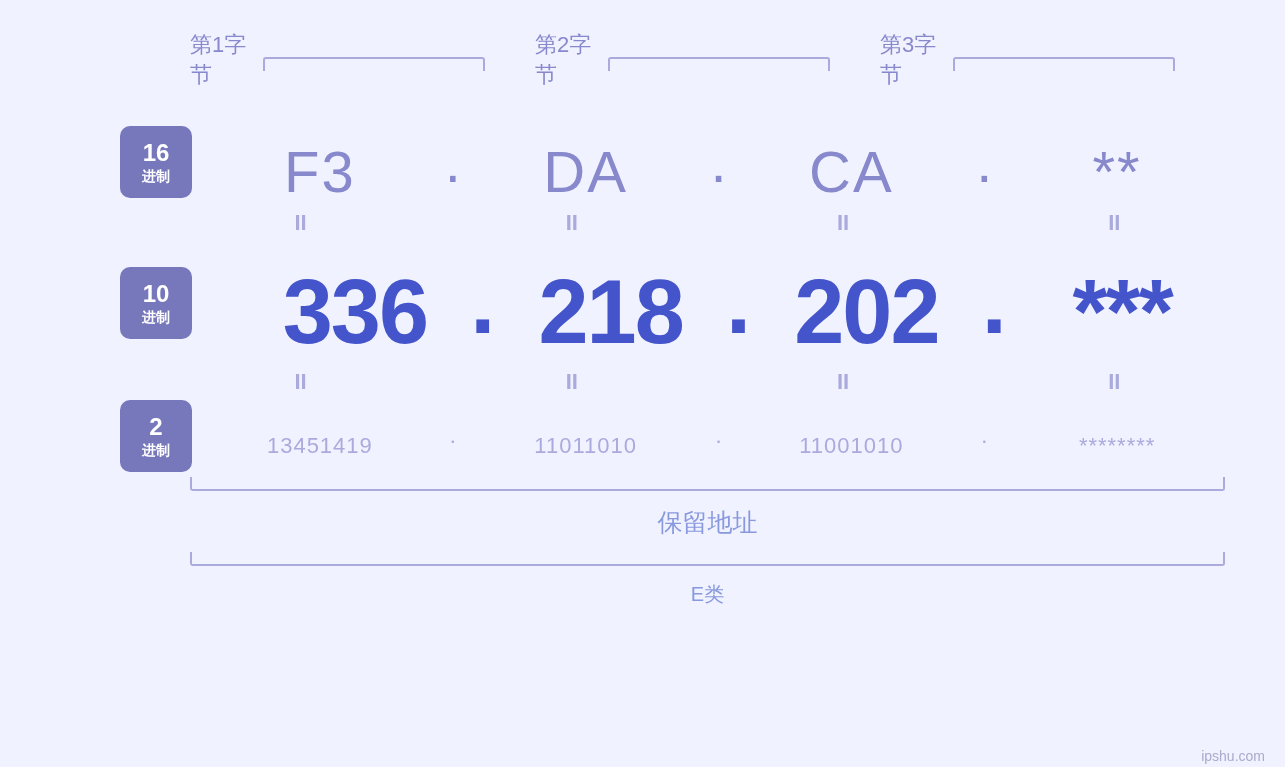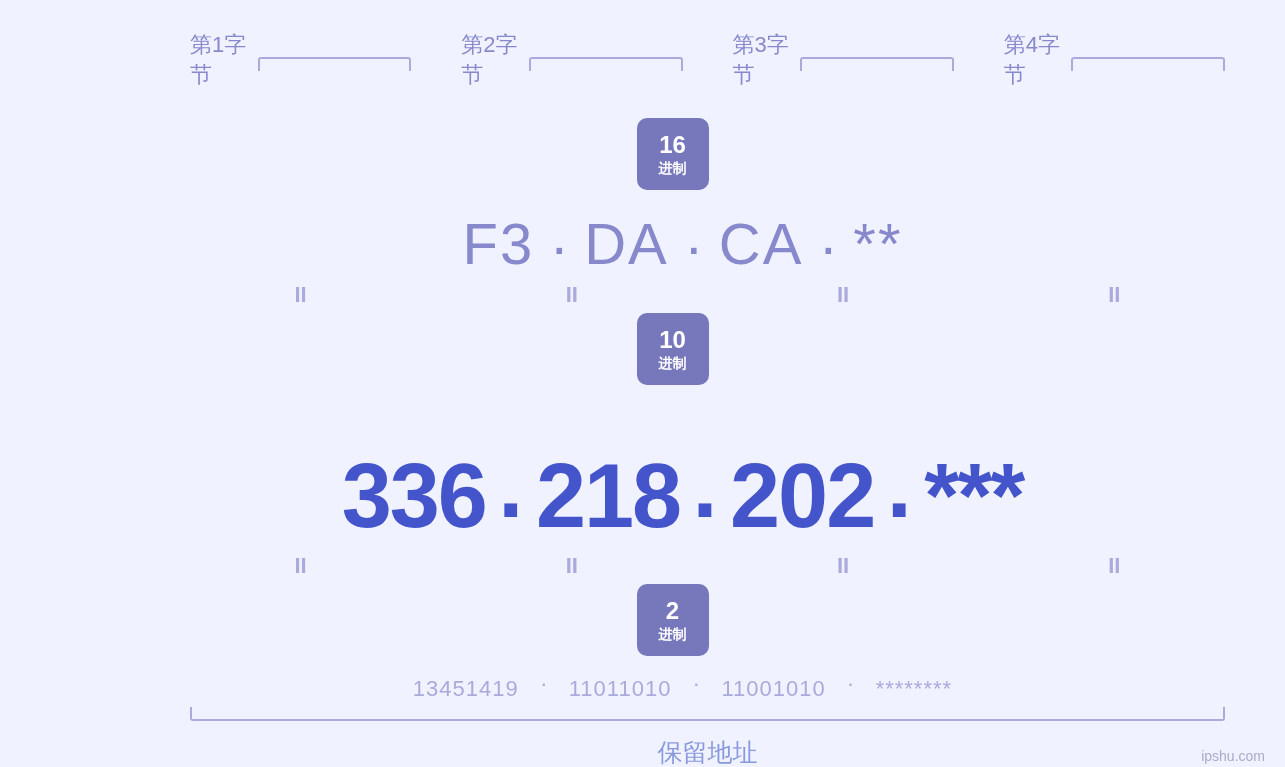--- a/index.html
+++ b/index.html
@@ -240,10 +240,6 @@
       <div class="bracket-top"></div>
     </div>
     <div style="width:50px;"></div>
-    <div class="byte-col">
-      <div class="byte-label">第4字节</div>
-      <div class="bracket-top"></div>
-    </div>
   </div>
 
   <div class="data-row" style="margin-top:10px;">

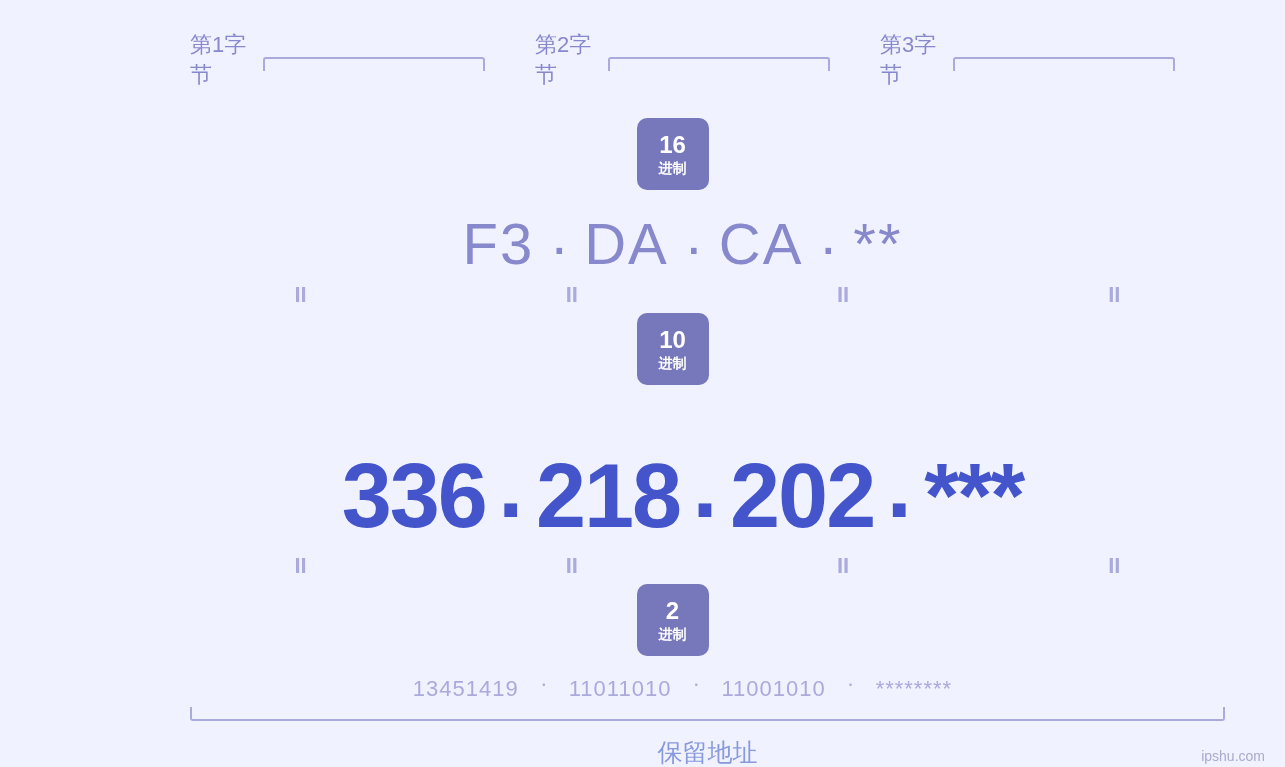--- a/index.html
+++ b/index.html
@@ -83,7 +83,6 @@
       align-items: center;
       width: 100%;
       padding-left: 60px;
-      flex-direction: column;
     }
 
     .data-cells {

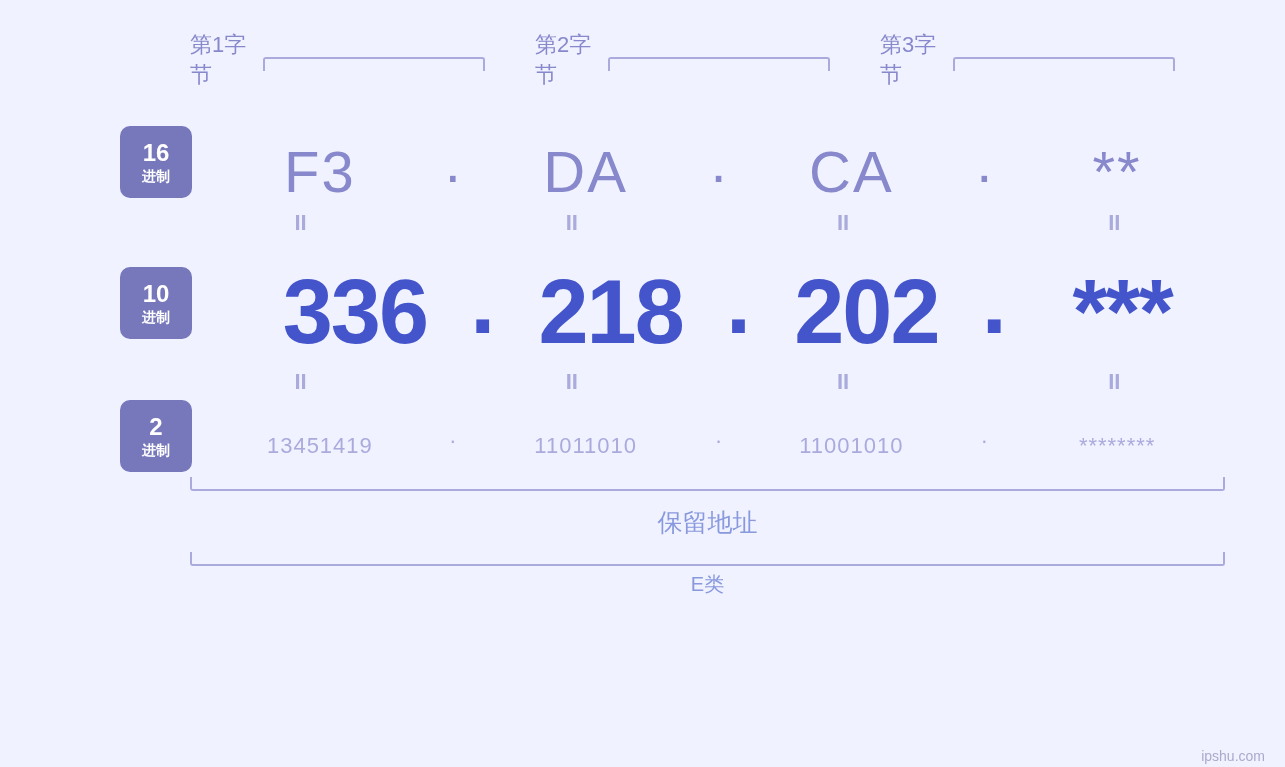--- a/index.html
+++ b/index.html
@@ -205,7 +205,7 @@
       text-align: center;
       font-size: 20px;
       color: #8899dd;
-      margin-top: 0;
+      margin-top: 10px;
       padding: 5px 0;
     }
 

